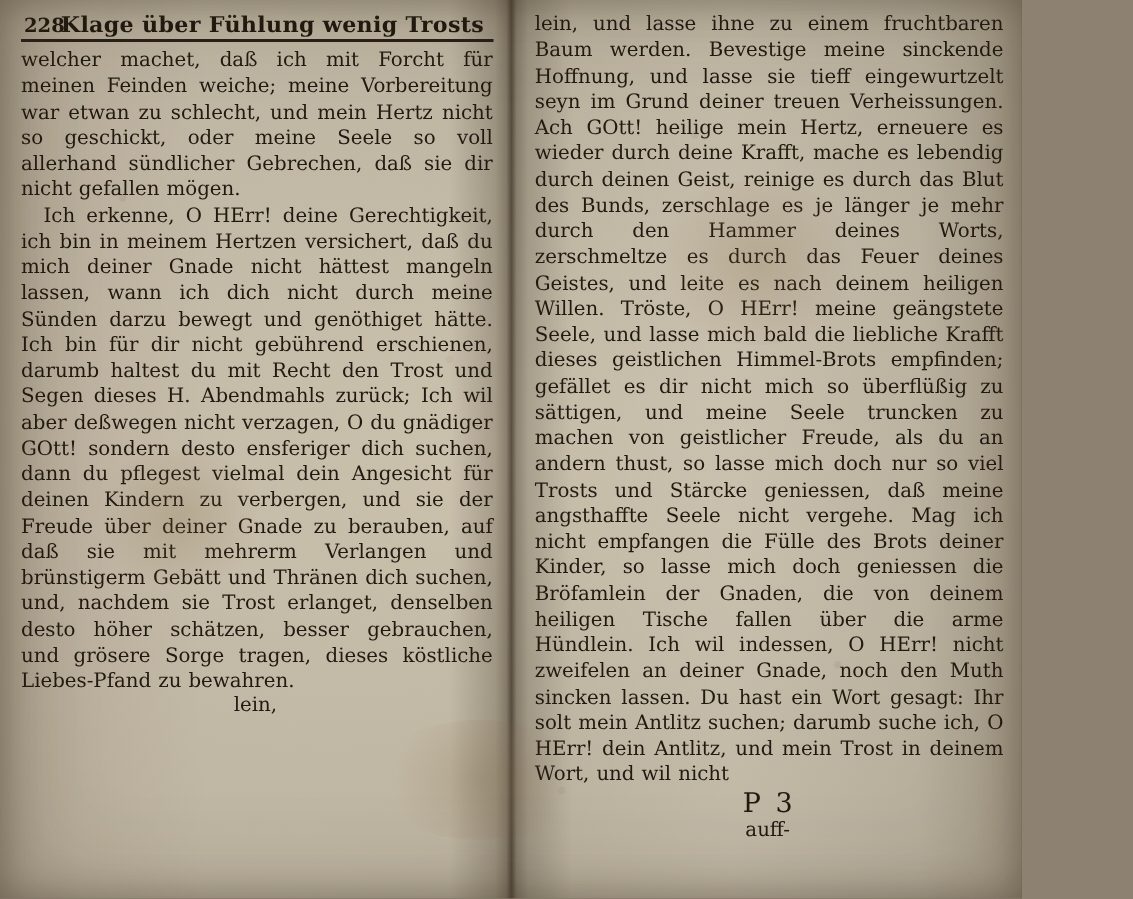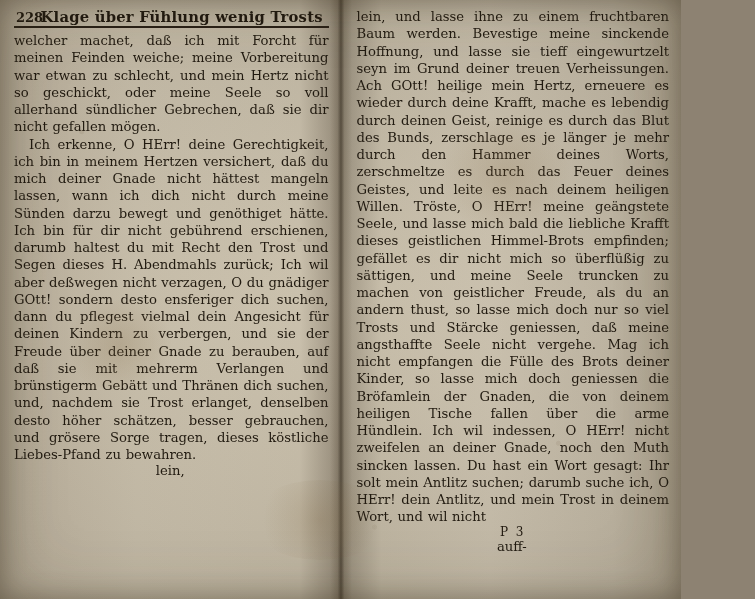--- a/index.html
+++ b/index.html
@@ -113,7 +113,7 @@
     display: flex;
     justify-content: center;
     align-items: baseline;
-    font-size: 12px;
+    font-size: 18px;
     letter-spacing: 2px;
     color: #211a10;
     margin-top: -1px;

